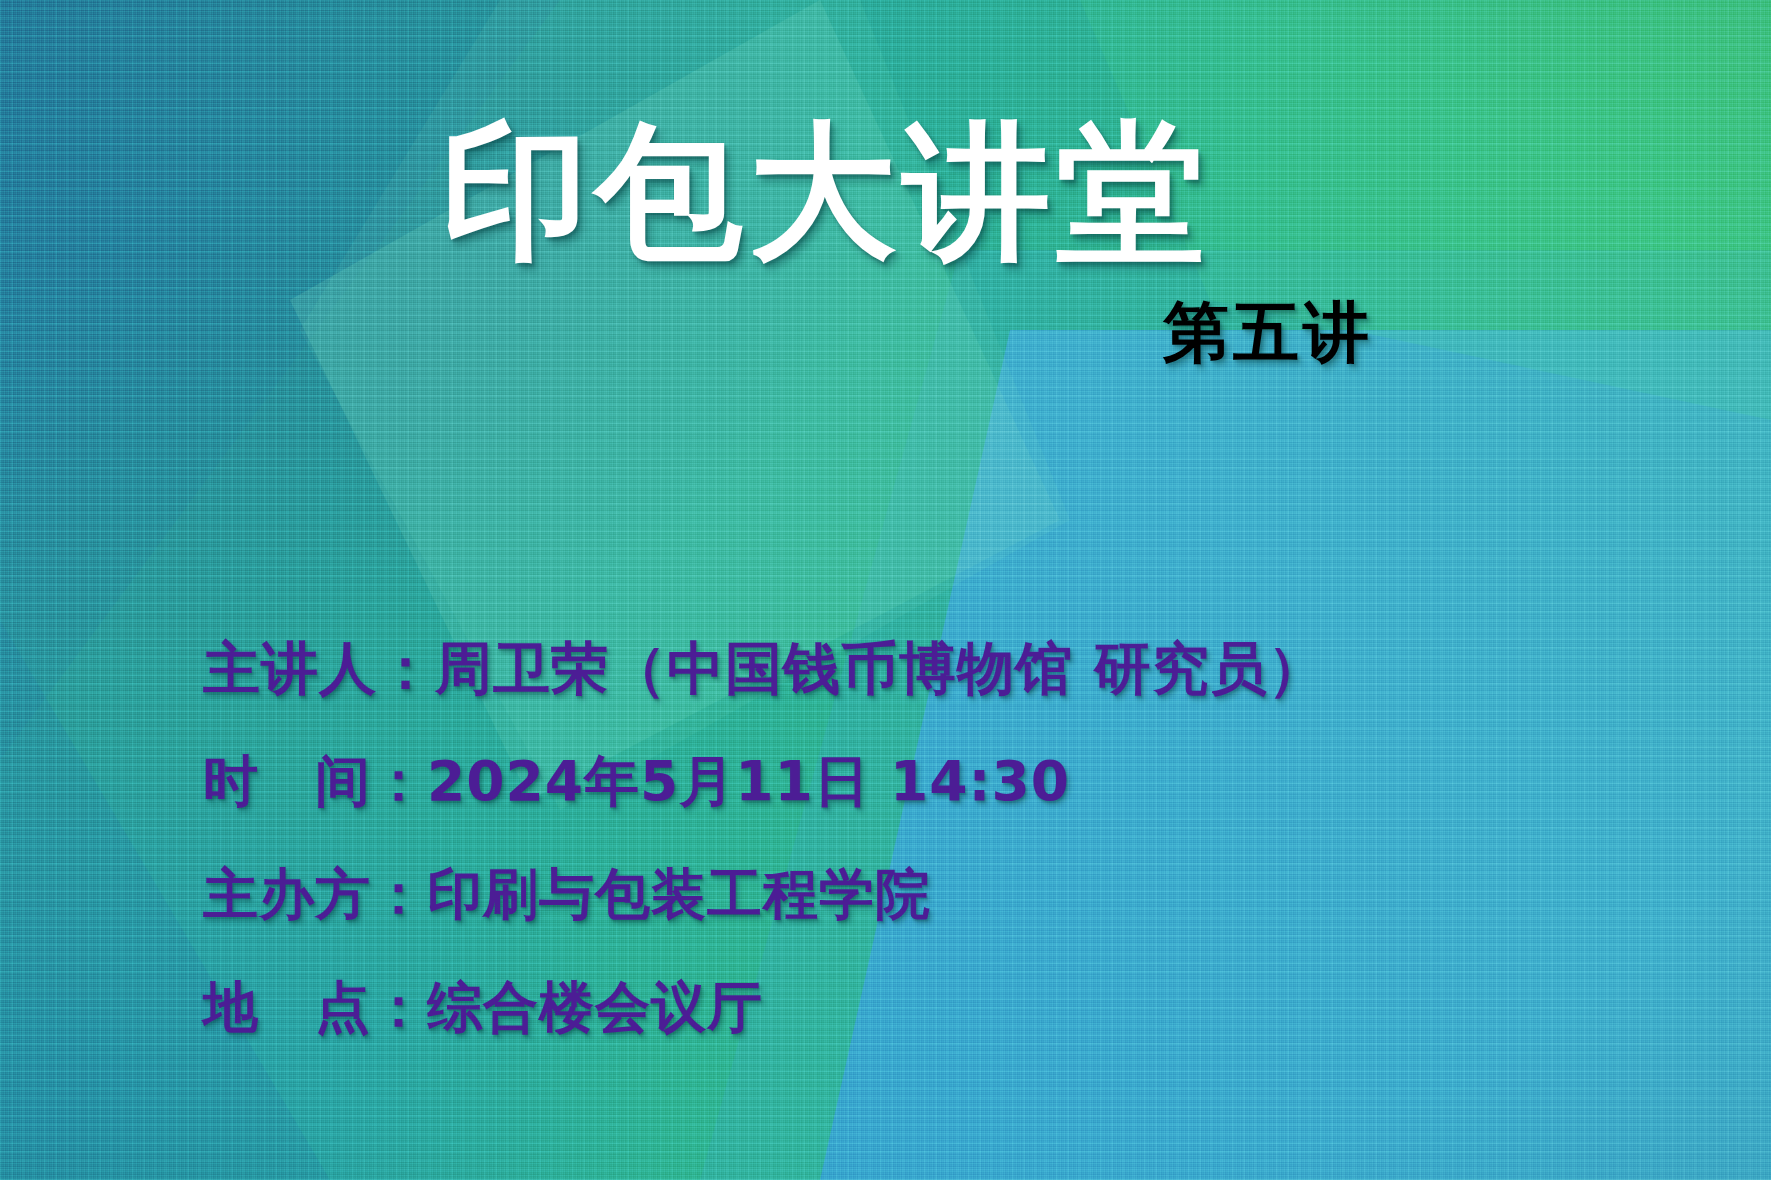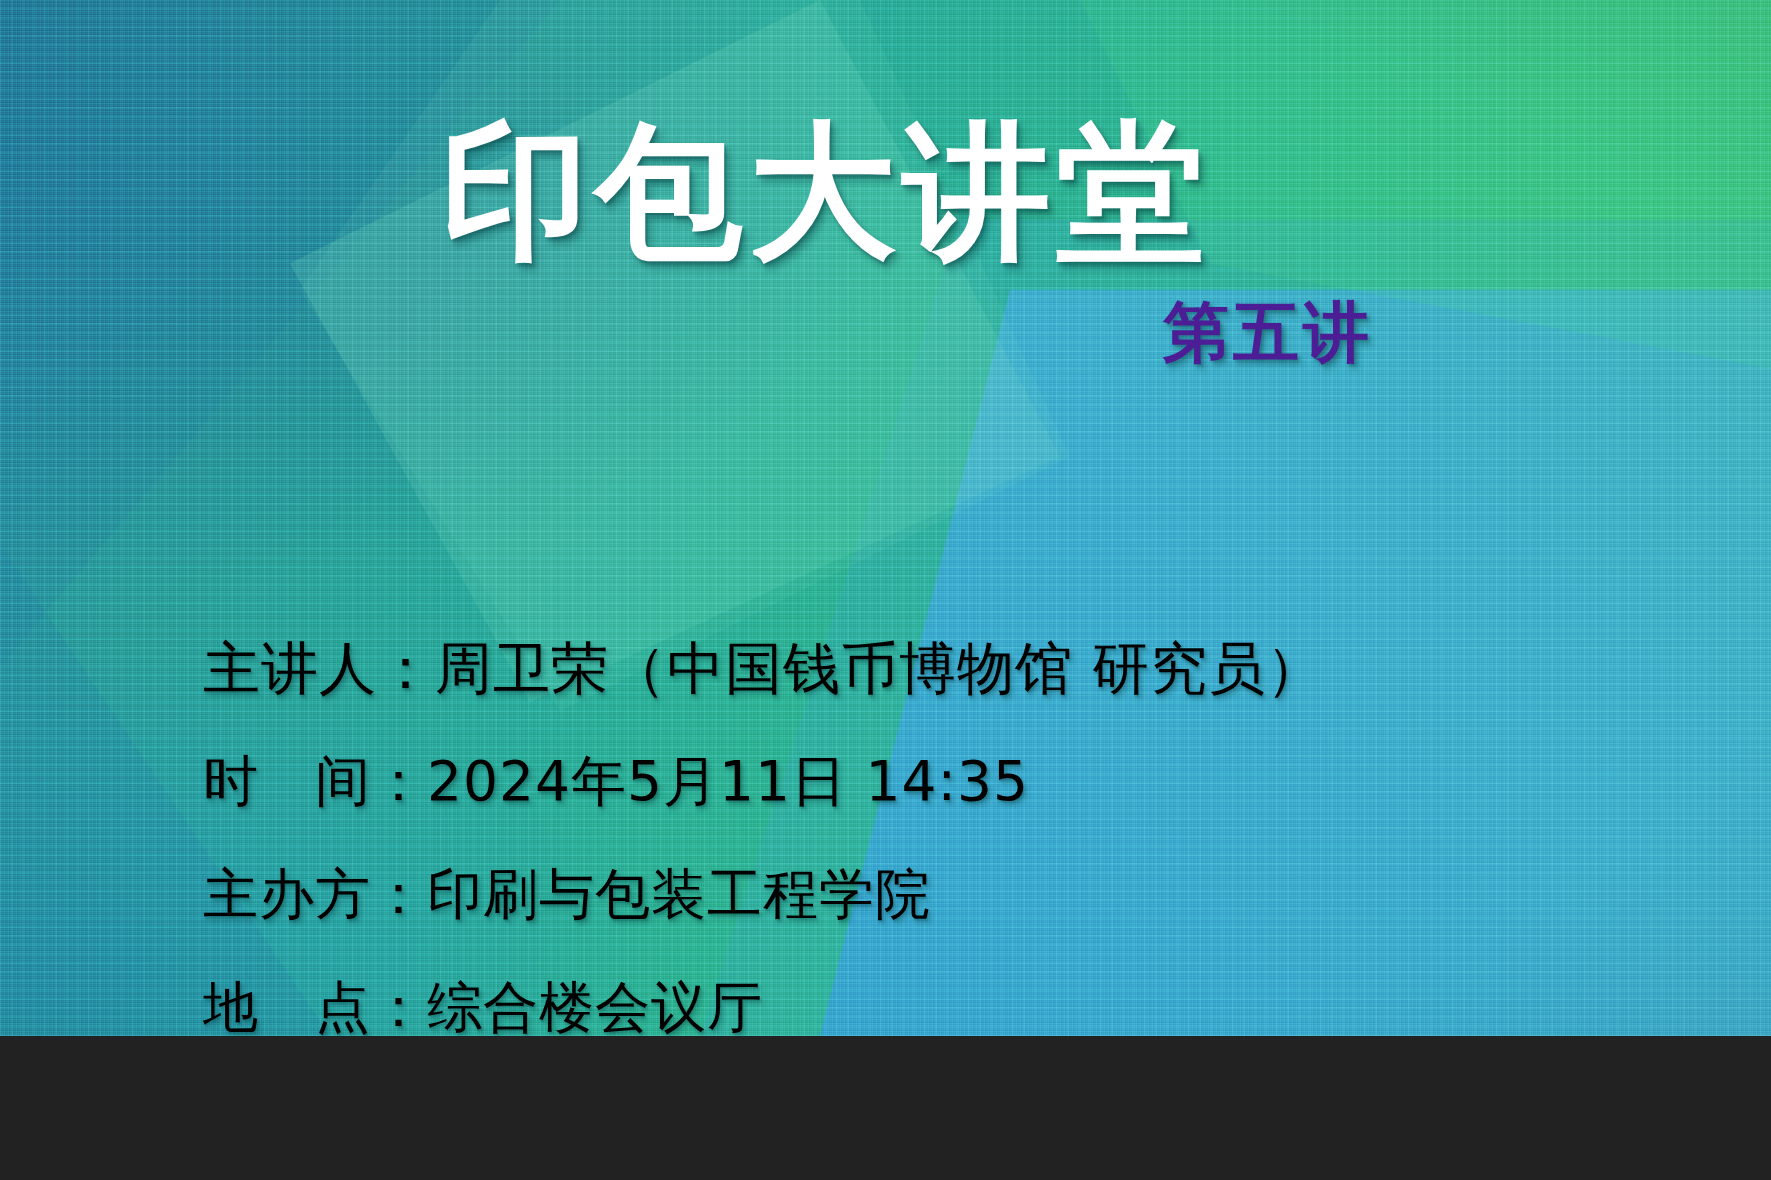--- a/index.html
+++ b/index.html
@@ -11,7 +11,7 @@
   #poster {
     position: relative;
     width: 1771px;
-    height: 1036px;
+    height: 1180px;
     overflow: hidden;
     font-family: "DejaVu Sans", "Liberation Sans", sans-serif;
     background: #2ea894;

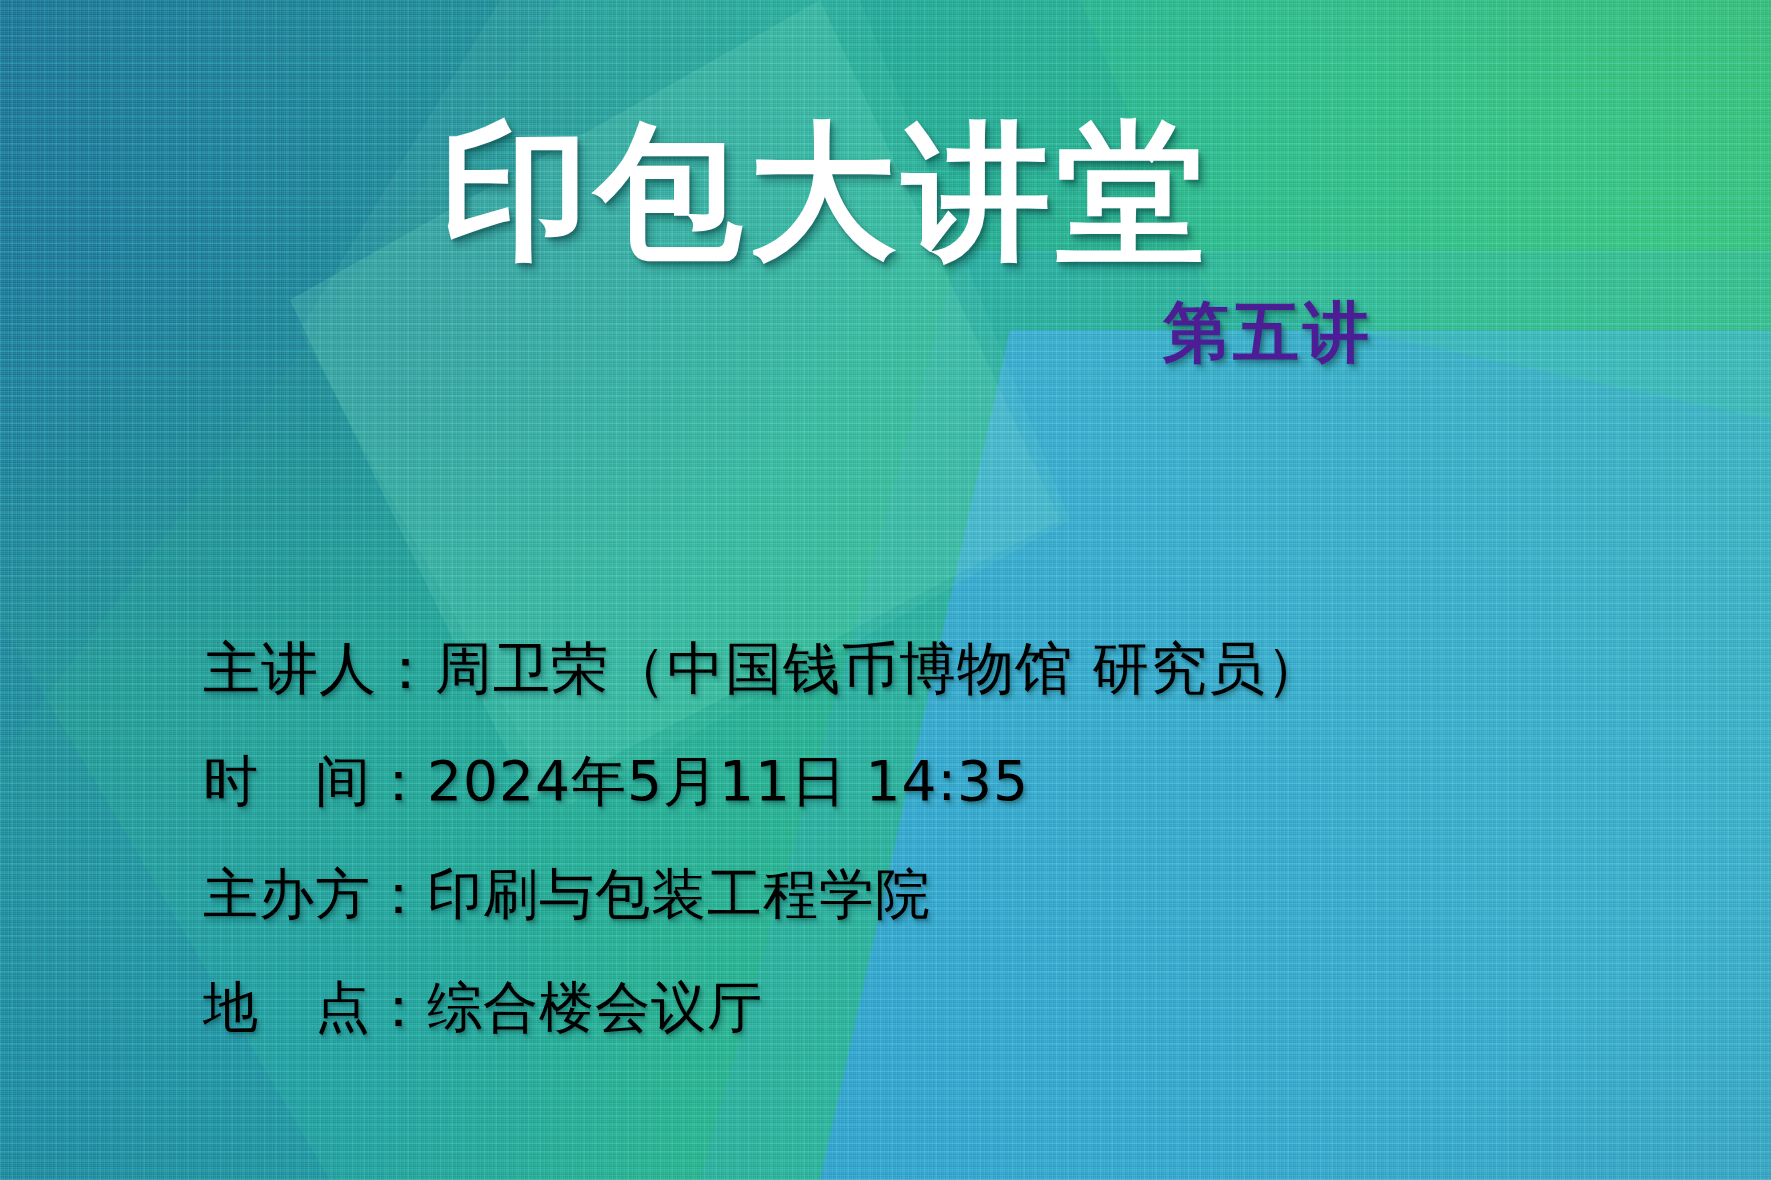--- a/index.html
+++ b/index.html
@@ -116,7 +116,7 @@
     position: absolute;
     right: 398px;
     top: 288px;
-    color: #4c1d95;
+    color: #000000;
     font-size: 66px;
     font-weight: 700;
     letter-spacing: 4px;

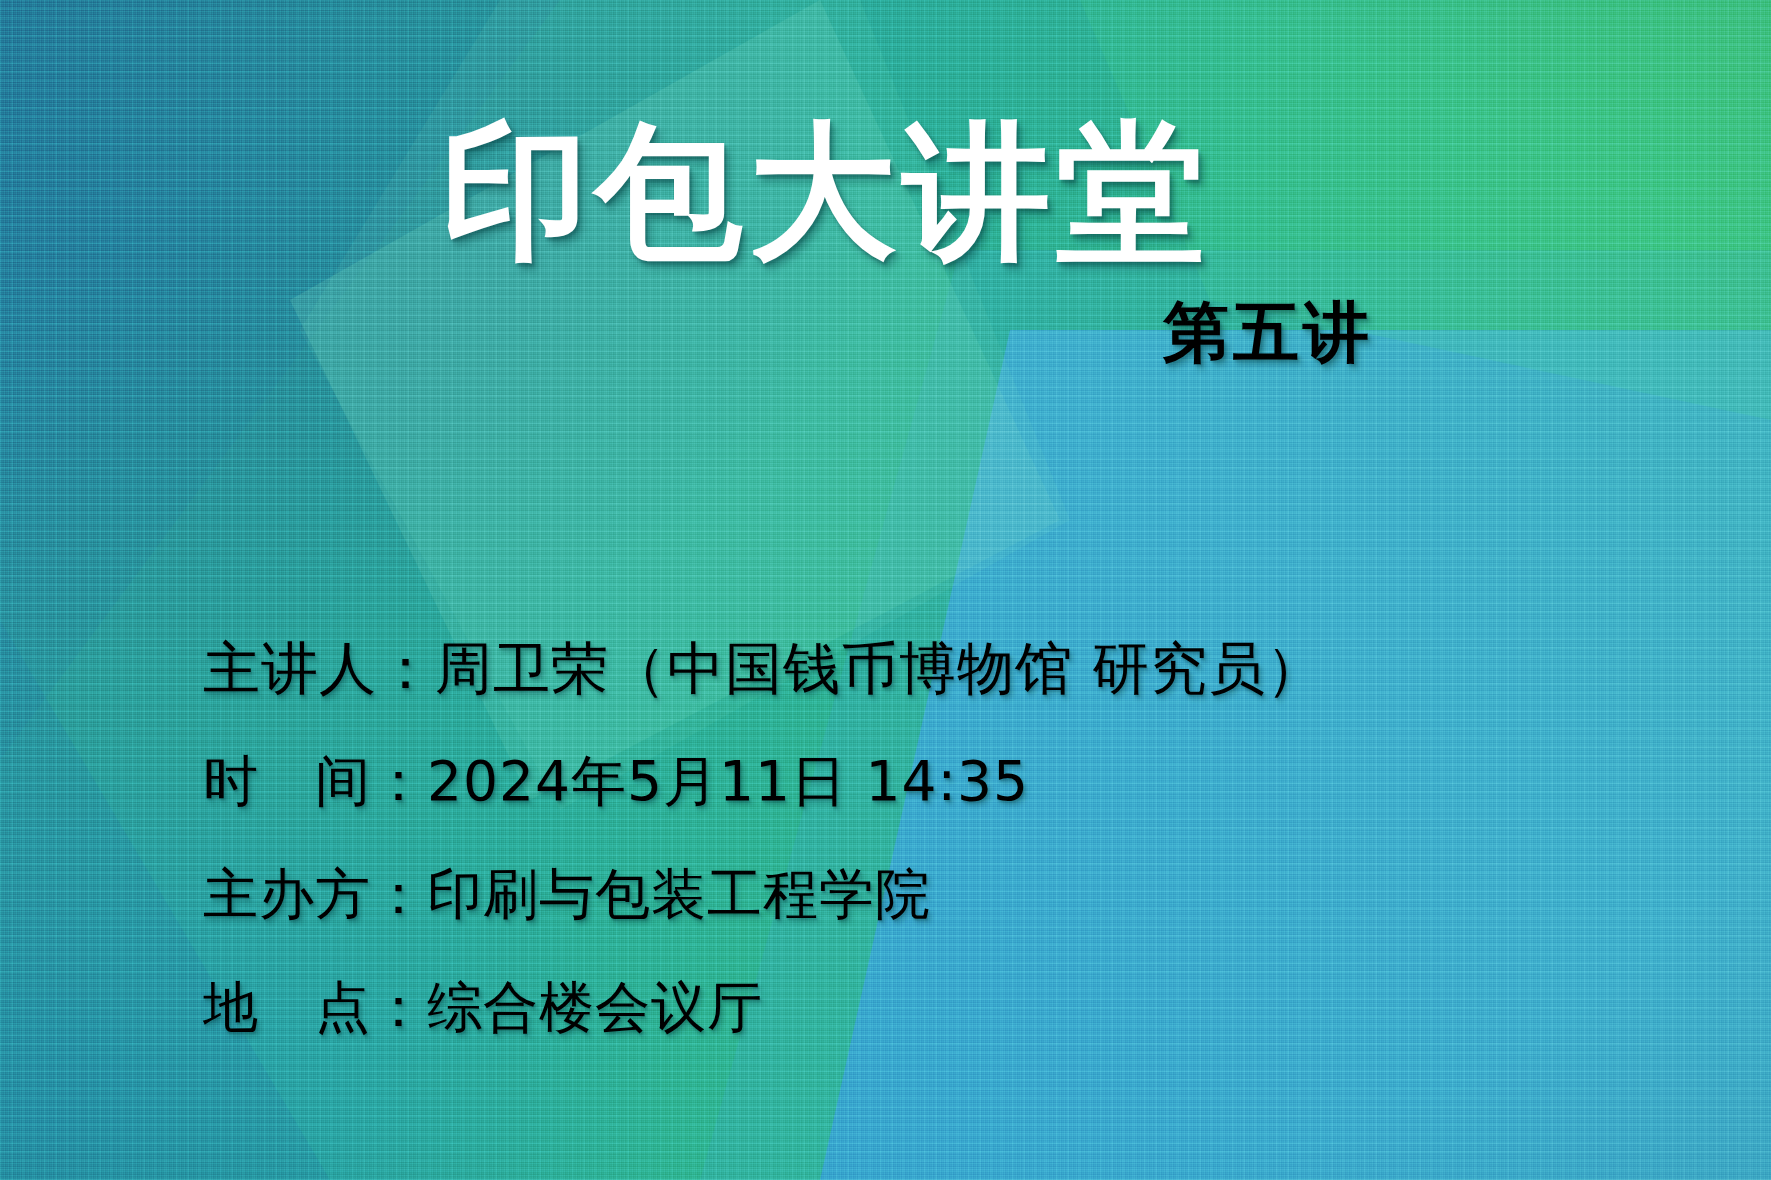--- a/index.html
+++ b/index.html
@@ -133,9 +133,9 @@
   }
 
   .info-line {
-    color: #000000;
+    color: #4c1d95;
     font-size: 55px;
-    font-weight: 400;
+    font-weight: 700;
     letter-spacing: 1px;
     line-height: 113px;
     white-space: pre;

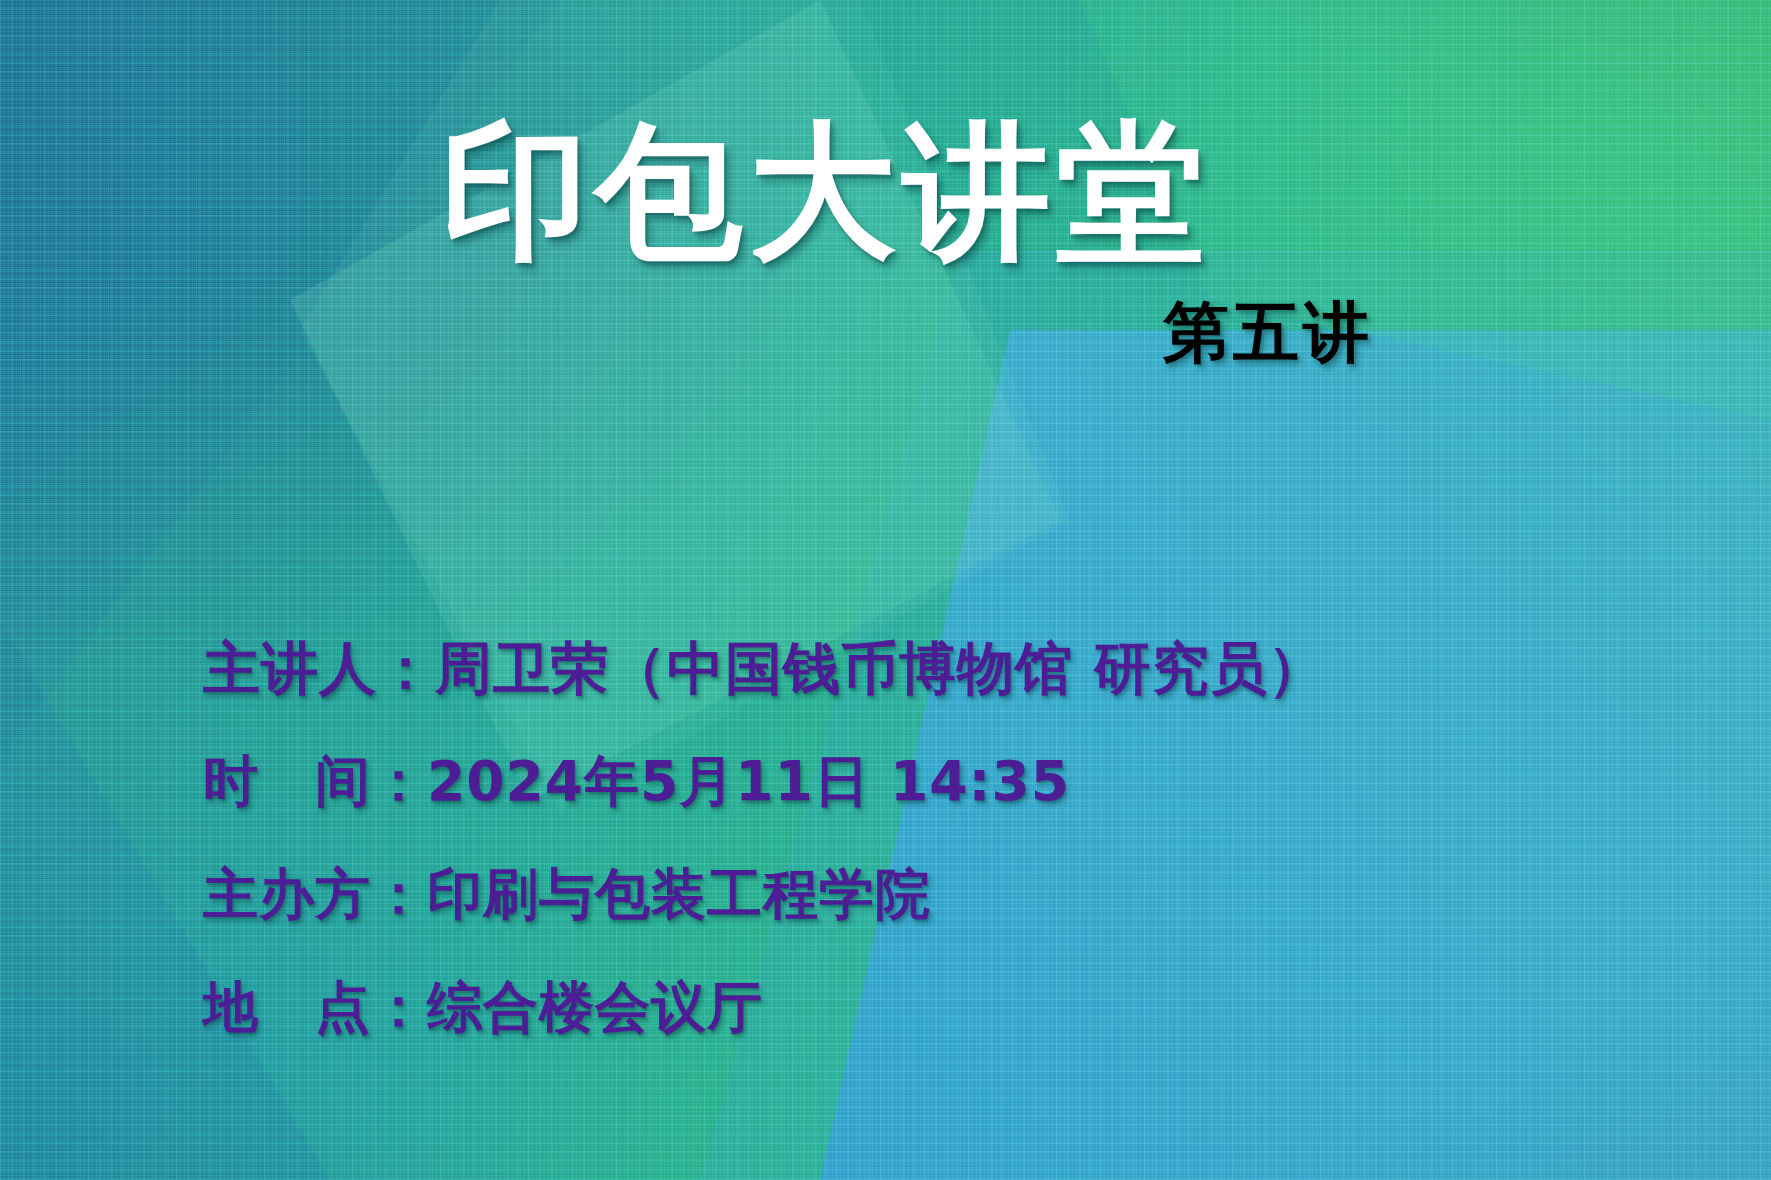--- a/index.html
+++ b/index.html
@@ -196,7 +196,7 @@
 
     <div class="info-block">
       <div class="info-line l1">主讲人：周卫荣（中国钱币博物馆 研究员）</div>
-      <div class="info-line">时　间：2024年5月11日 14:35</div>
+      <div class="info-line">时　间：2024年5月11日 14:30</div>
       <div class="info-line">主办方：印刷与包装工程学院</div>
       <div class="info-line">地　点：综合楼会议厅</div>
     </div>

